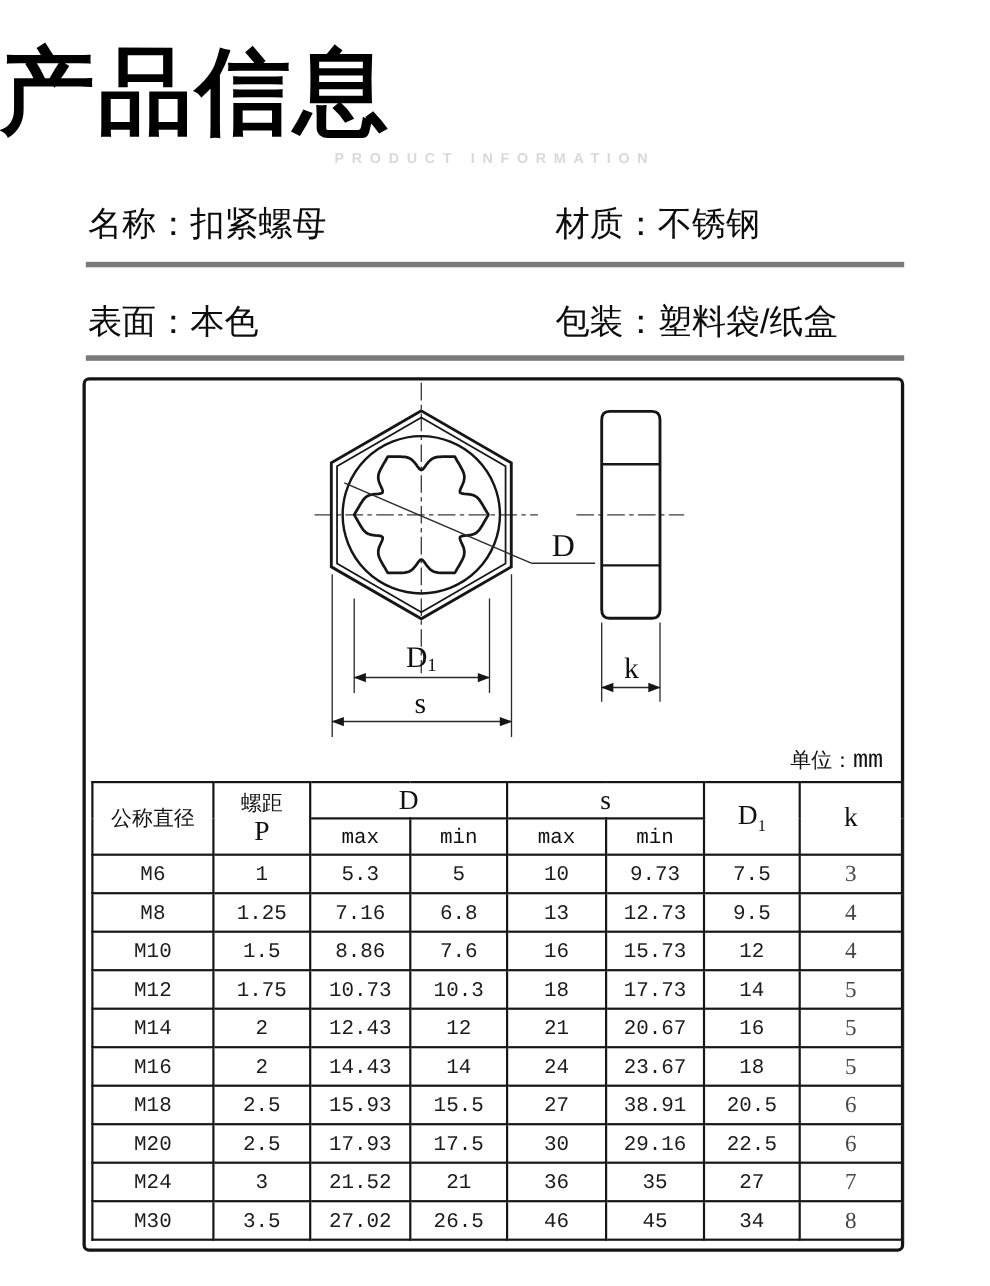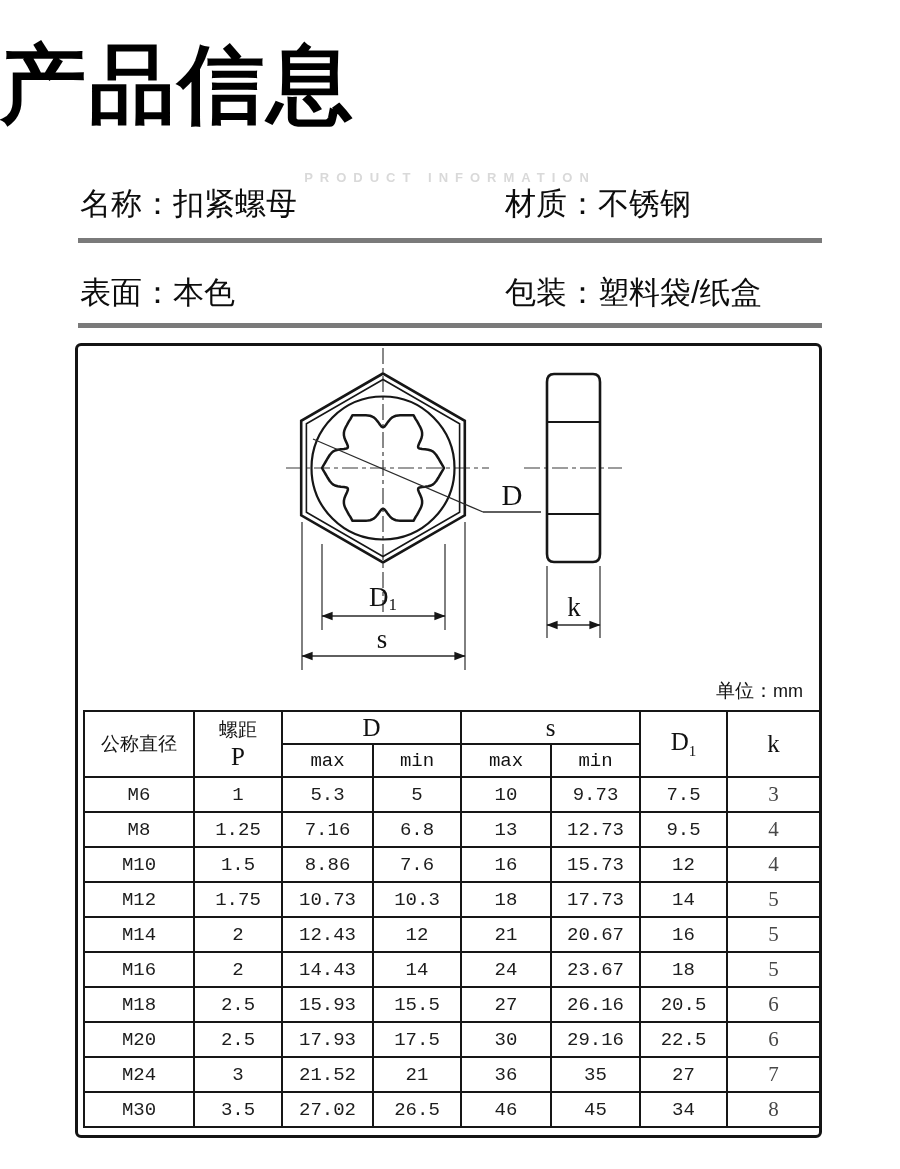--- a/index.html
+++ b/index.html
@@ -22,7 +22,6 @@
     text-align:center;
     font-size:13px; font-weight:700; letter-spacing:7px;
     color:#d9d9d9;
-    margin-top:34px;
   }
   .info-row { position:absolute; left:0; width:900px; font-size:31px; color:#0d0d0d; }
   .info-row .field-left  { position:absolute; left:80px;  top:0; white-space:nowrap; }

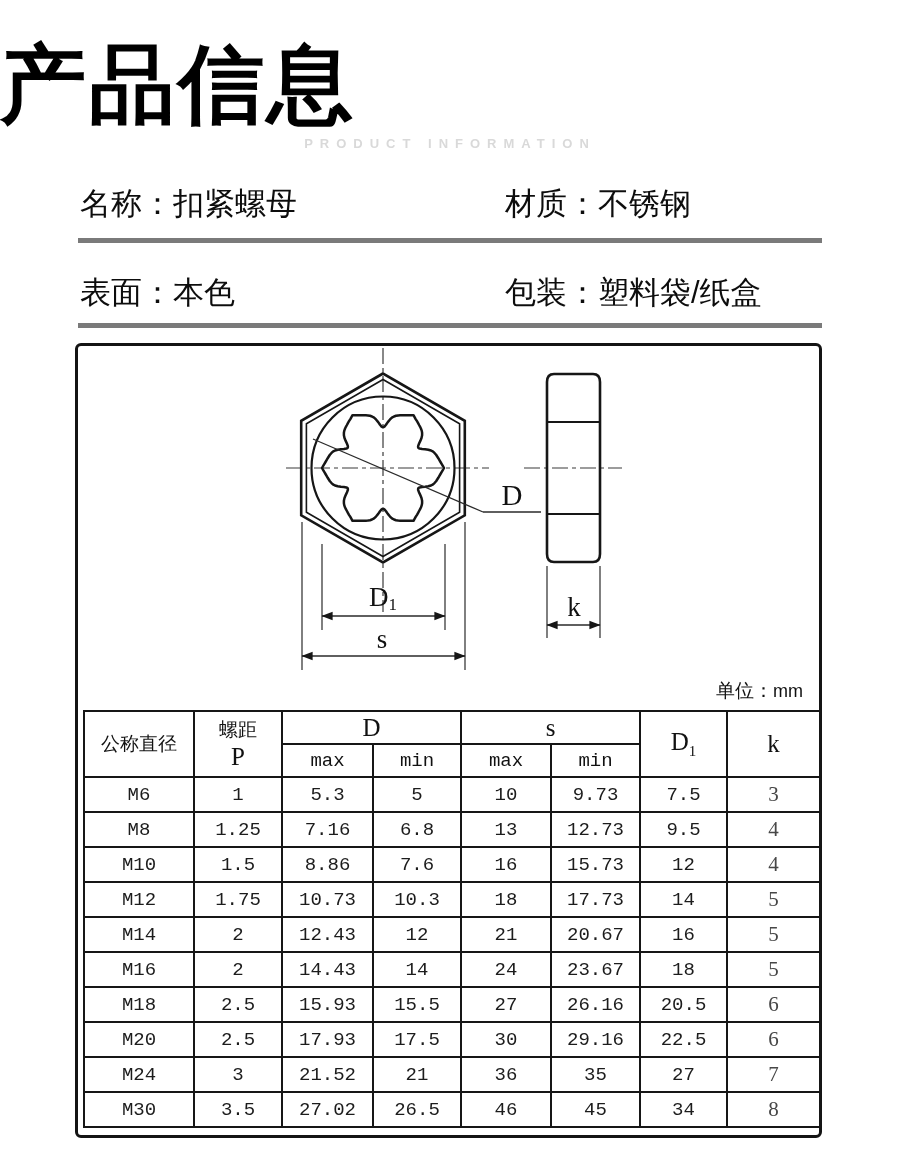--- a/index.html
+++ b/index.html
@@ -43,7 +43,7 @@
     position:absolute; right:16px; top:332px;
     font-size:19px; color:#111; white-space:nowrap;
   }
-  .unit-note .unit-mm { font-family:Liberation Sans, sans-serif; font-size:18px;margin-top:37px; }
+  .unit-note .unit-mm { font-family:Liberation Mono, monospace; font-size:23px;margin-top:37px; }
 
   table.spec-table {
     position:absolute; left:5px; top:364px;

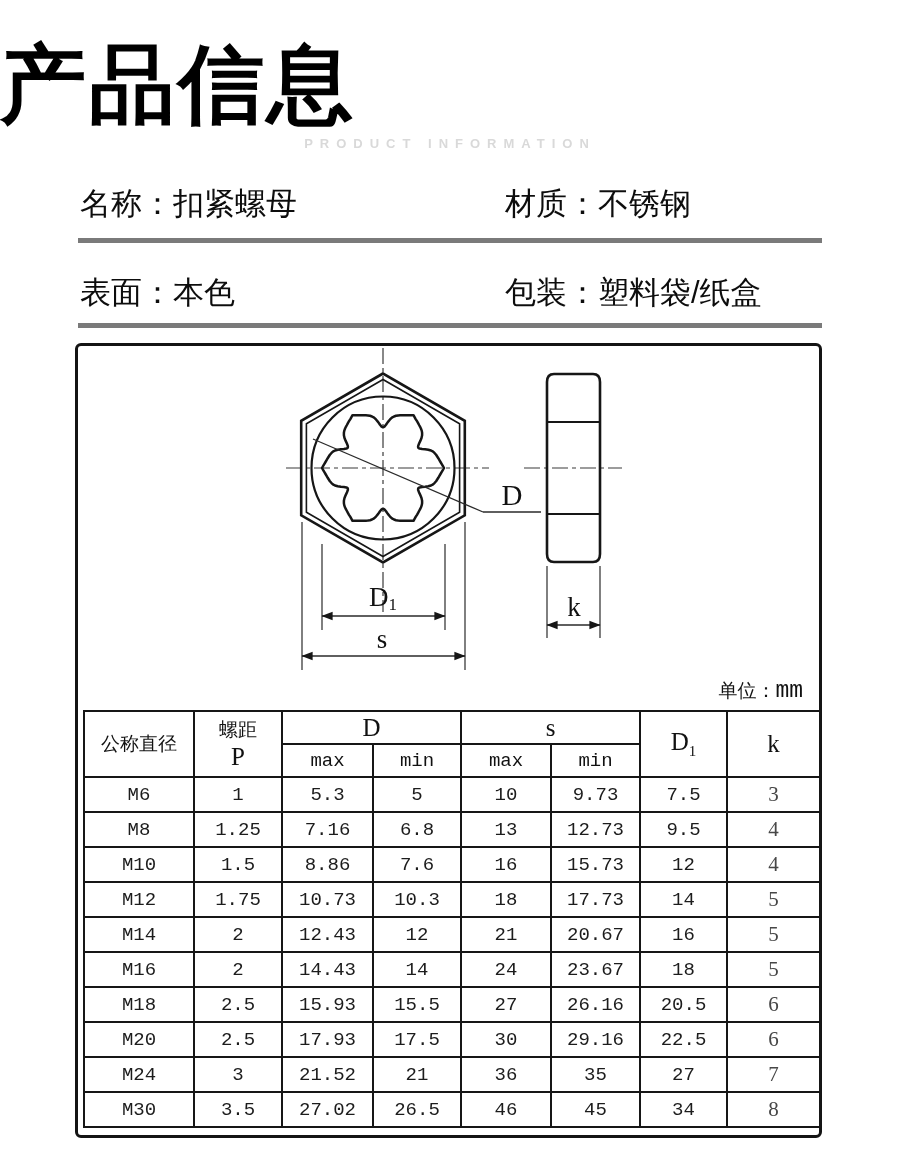--- a/index.html
+++ b/index.html
@@ -245,7 +245,7 @@
           <td>15.93</td>
           <td>15.5</td>
           <td>27</td>
-          <td>26.16</td>
+          <td>38.91</td>
           <td>20.5</td>
           <td class="k-col">6</td>
         </tr>

